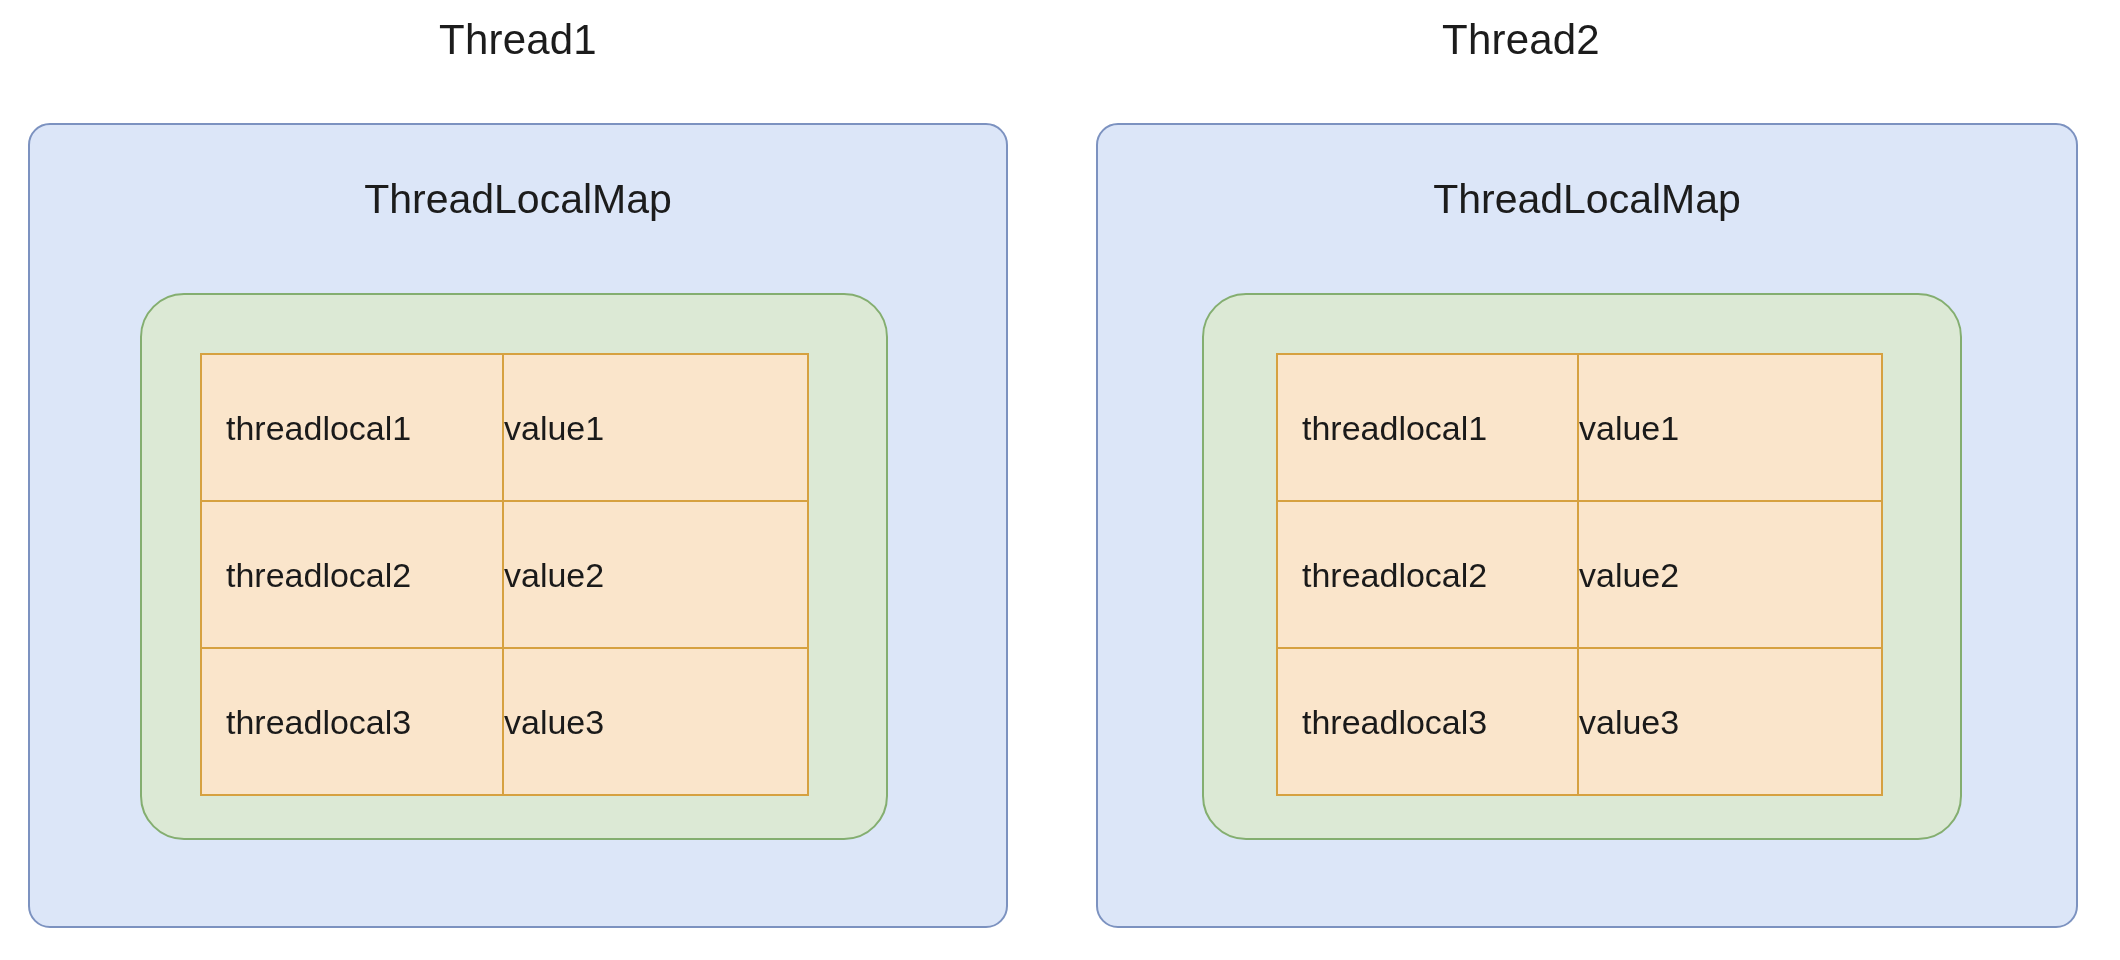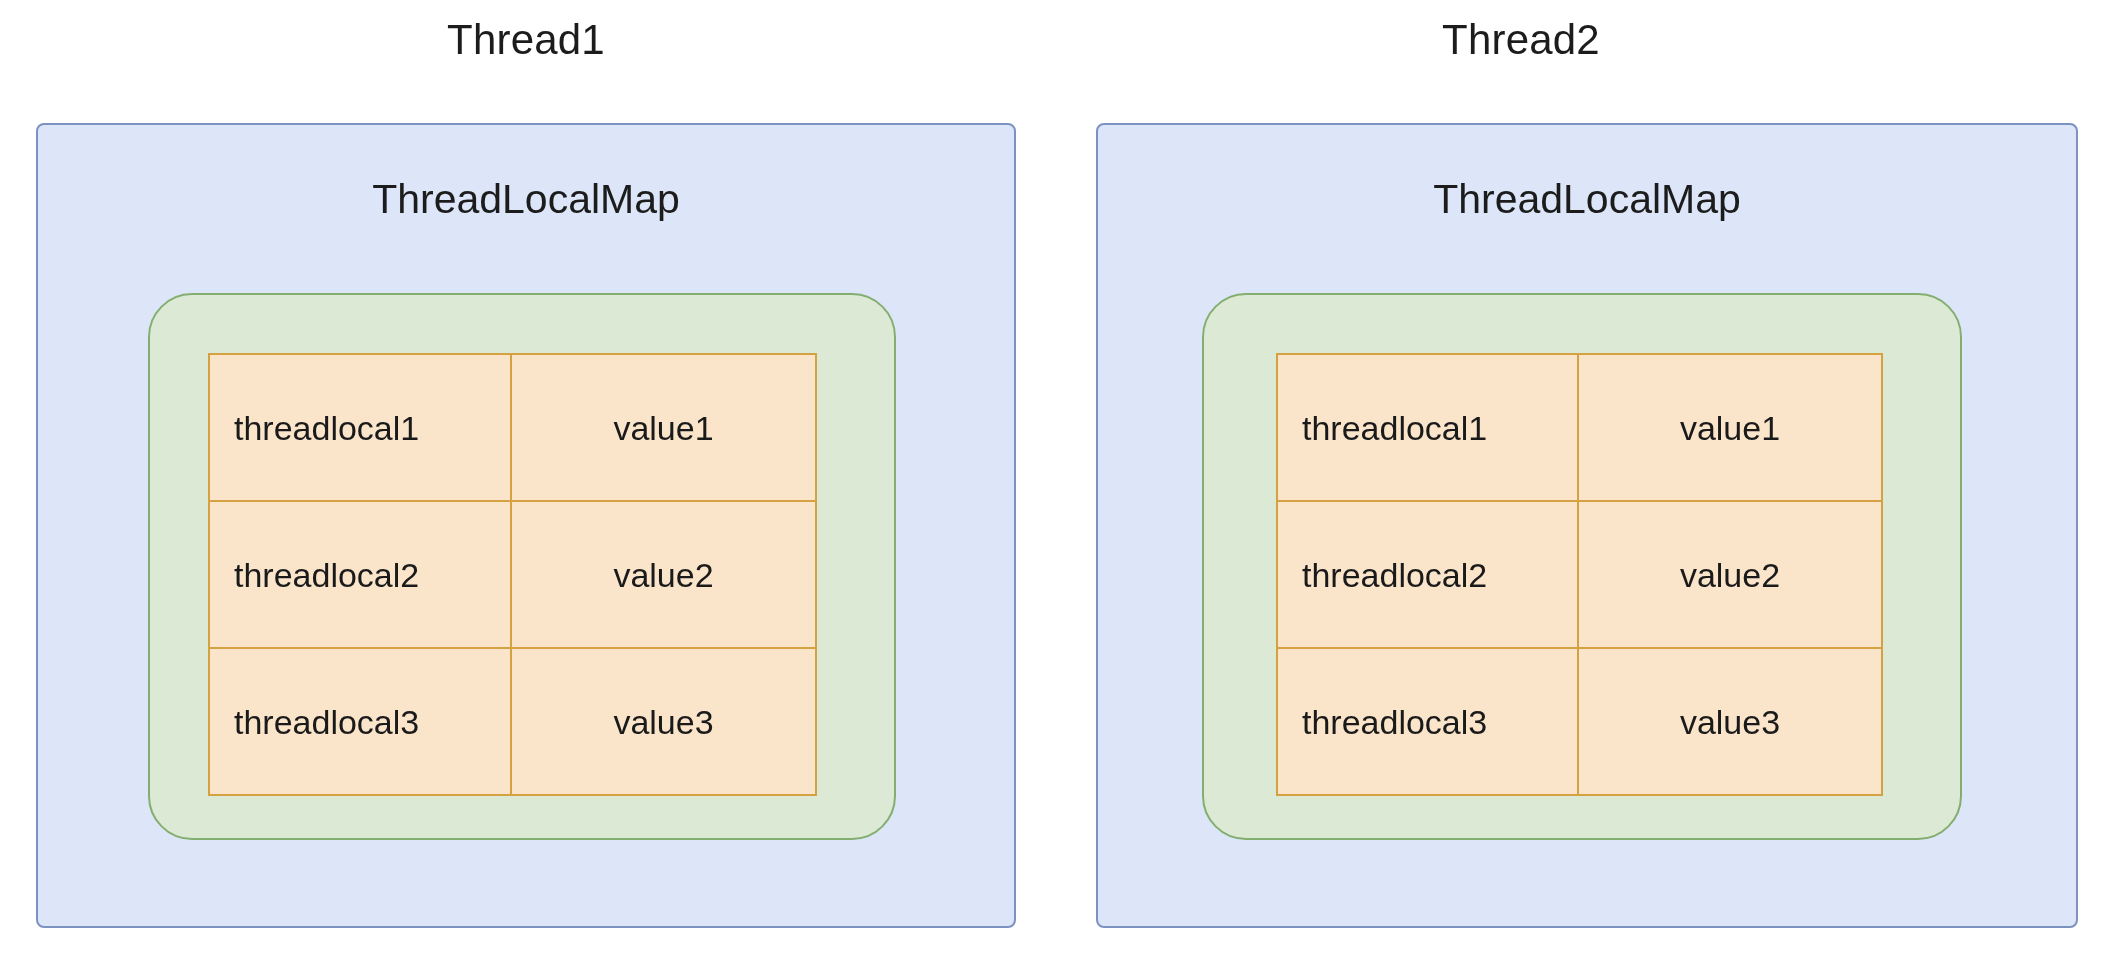--- a/index.html
+++ b/index.html
@@ -106,7 +106,7 @@
 
 <div id="canvas">
 
-  <div class="thread-group" style="left:36px; width:980px;">
+  <div class="thread-group" style="left:28px; width:980px;">
 
     <div class="thread-title">Thread1</div>
 

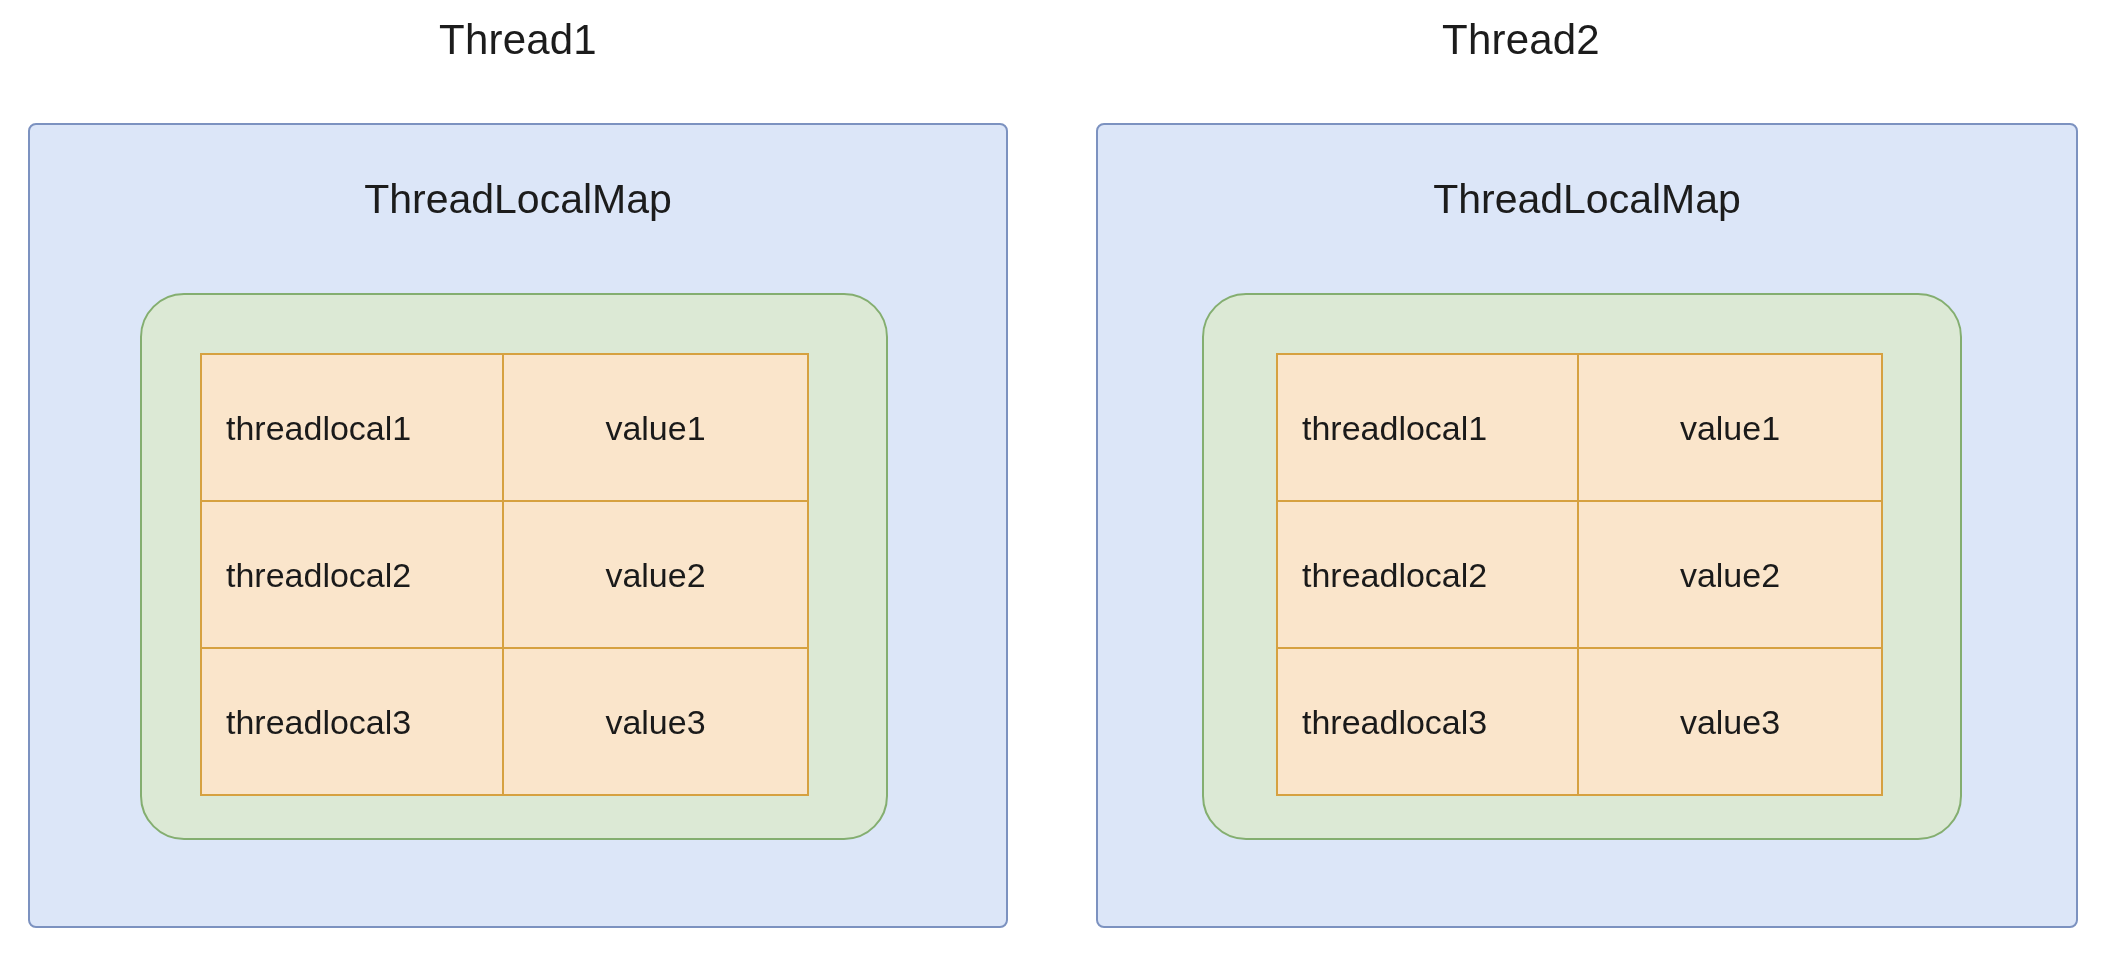--- a/index.html
+++ b/index.html
@@ -47,7 +47,7 @@
     position: absolute;
     background: #dce6f8;
     border: 2.5px solid #7c92c0;
-    border-radius: 8px;
+    border-radius: 22px;
     box-sizing: border-box;
   }
 

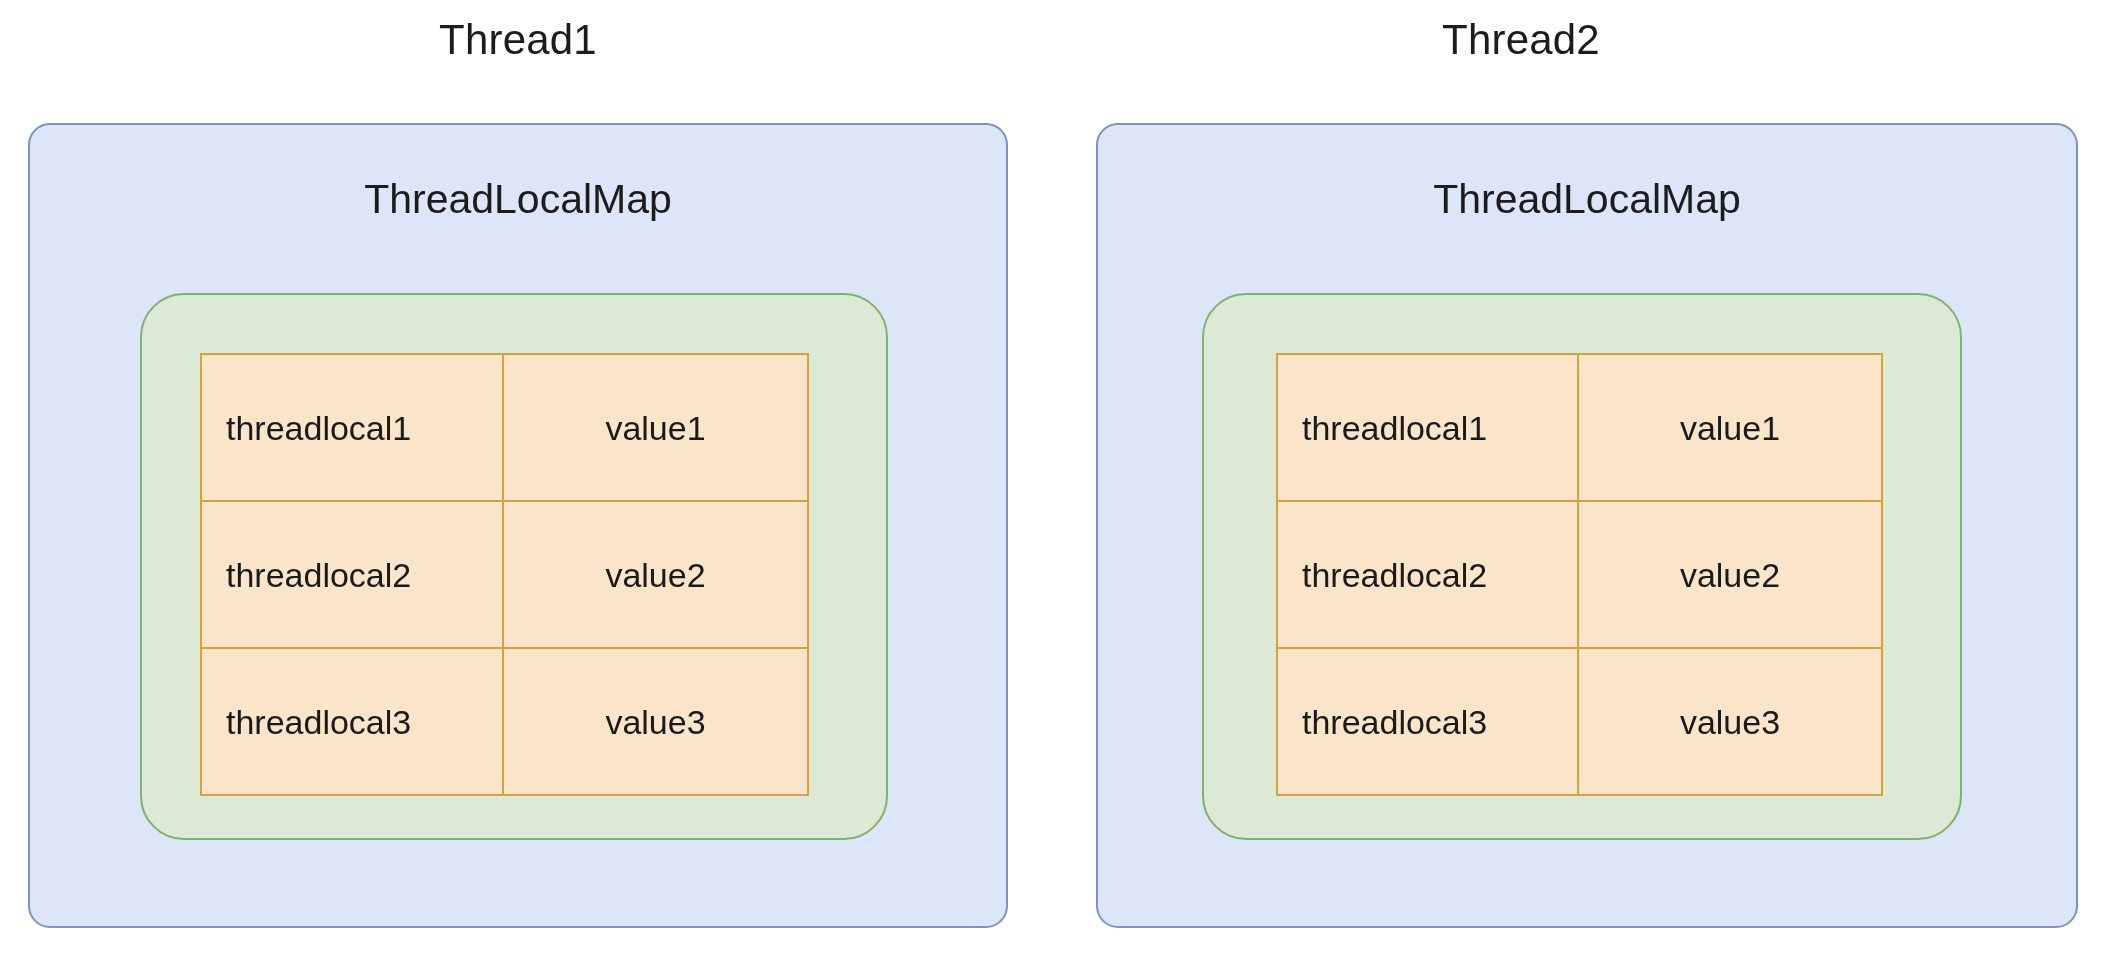--- a/index.html
+++ b/index.html
@@ -98,7 +98,7 @@
   }
 
   .entry-table td.val-cell {
-    text-align: center;
+    text-align: left;
   }
 </style>
 </head>

